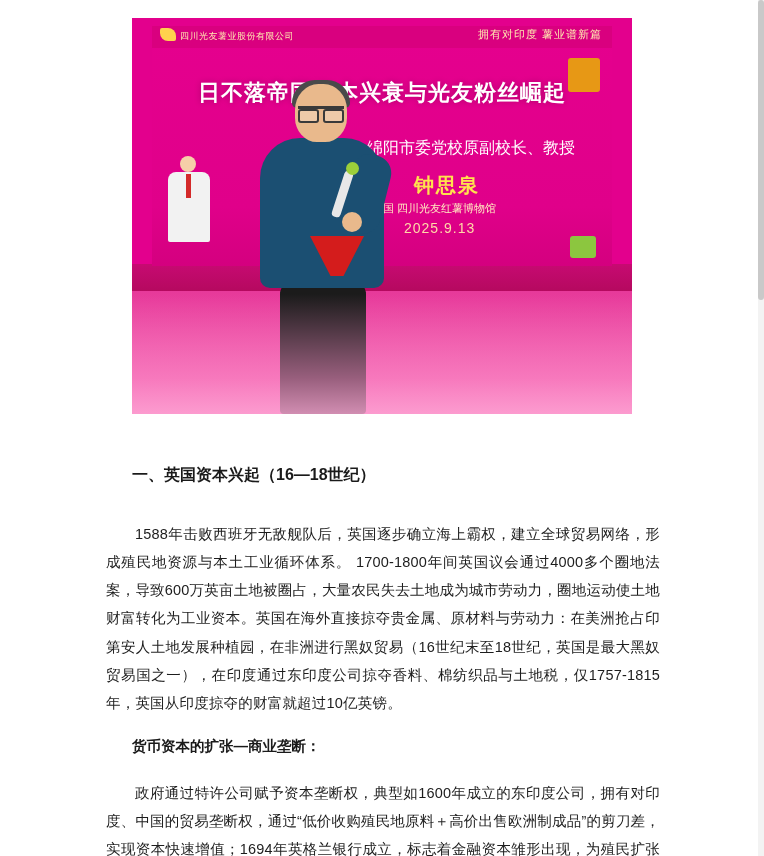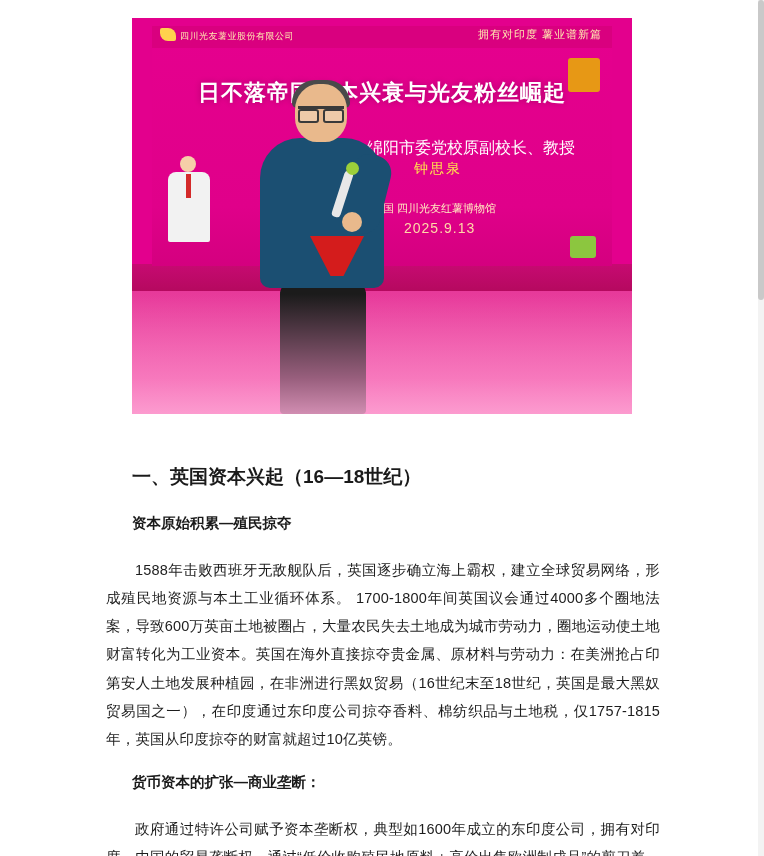--- a/index.html
+++ b/index.html
@@ -139,9 +139,9 @@
   .sub2 {
     position: absolute;
     left: 262px;
-    top: 134px;
-    font-size: 14px;
-    font-weight: normal;
+    top: 146px;
+    font-size: 20px;
+    font-weight: bold;
     color: #ffe24d;
     letter-spacing: 2px;
     white-space: nowrap;

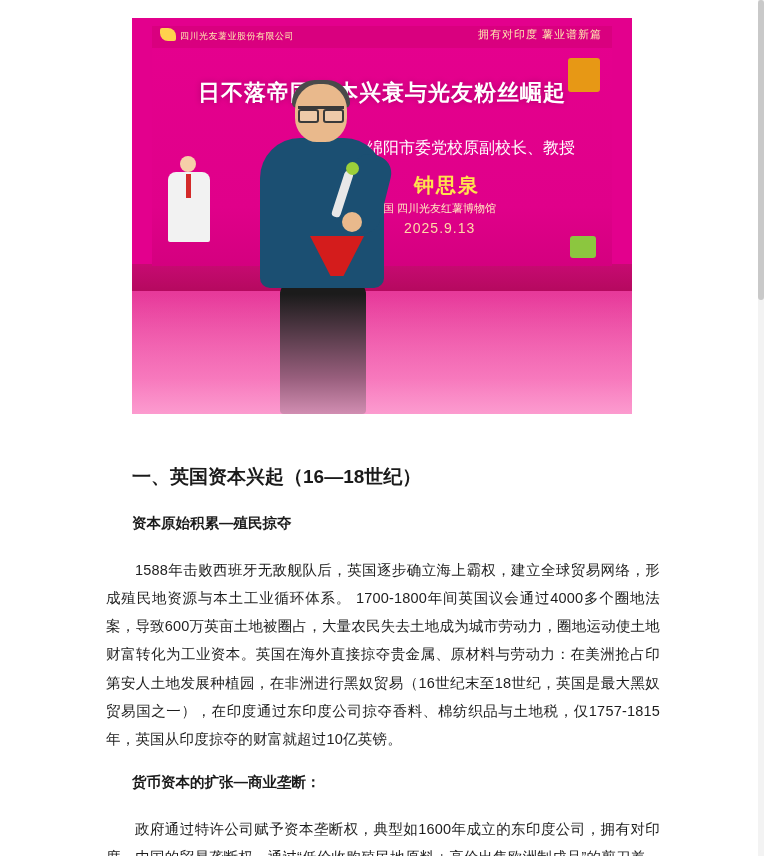--- a/index.html
+++ b/index.html
@@ -295,10 +295,10 @@
     padding-left: 2px;
   }
   h2.sec {
-    font-size: 19px;
+    font-size: 16px;
     font-weight: bold;
     color: #1a1a1a;
-    margin: 0 0 20px 0;
+    margin: 0 0 32px 0;
     text-indent: 26px;
     line-height: 1.6;
   }

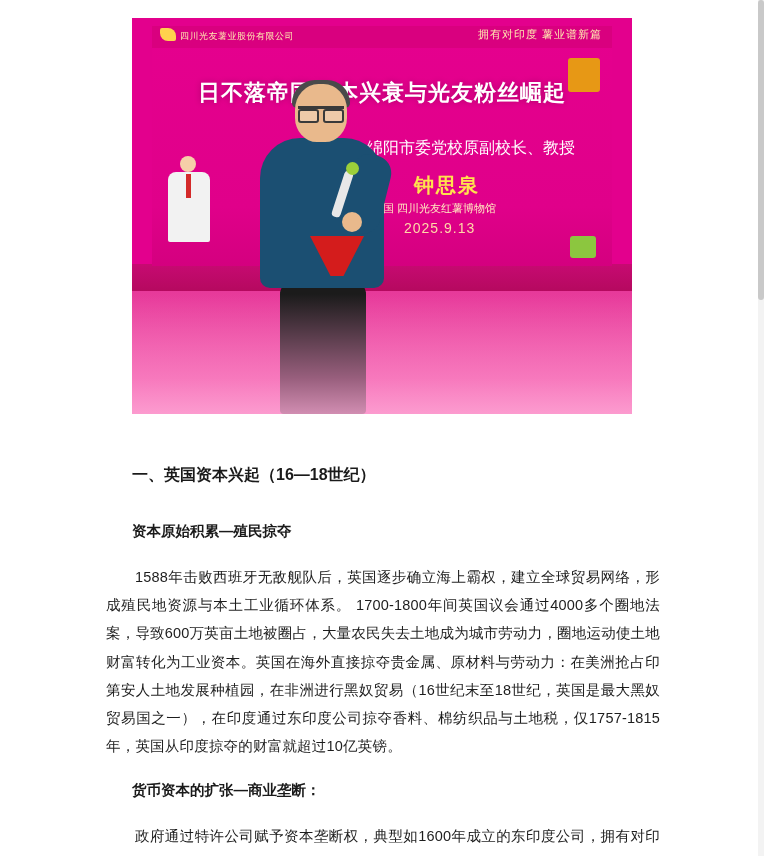--- a/index.html
+++ b/index.html
@@ -368,7 +368,6 @@
     <div class="article">
       <h2 class="sec"><span>一、英国资本兴起</span><span class="normal">（16—18世纪）</span></h2>
 
-      <h3 class="sub">资本原始积累—殖民掠夺</h3>
 
       <p class="body">1588年击败西班牙无敌舰队后，英国逐步确立海上霸权，建立全球贸易网络，形成殖民地资源与本土工业循环体系。 1700-1800年间英国议会通过4000多个圈地法案，导致600万英亩土地被圈占，大量农民失去土地成为城市劳动力，圈地运动使土地财富转化为工业资本。英国在海外直接掠夺贵金属、原材料与劳动力：在美洲抢占印第安人土地发展种植园，在非洲进行黑奴贸易（16世纪末至18世纪，英国是最大黑奴贸易国之一），在印度通过东印度公司掠夺香料、棉纺织品与土地税，仅1757-1815年，英国从印度掠夺的财富就超过10亿英镑。</p>
 

